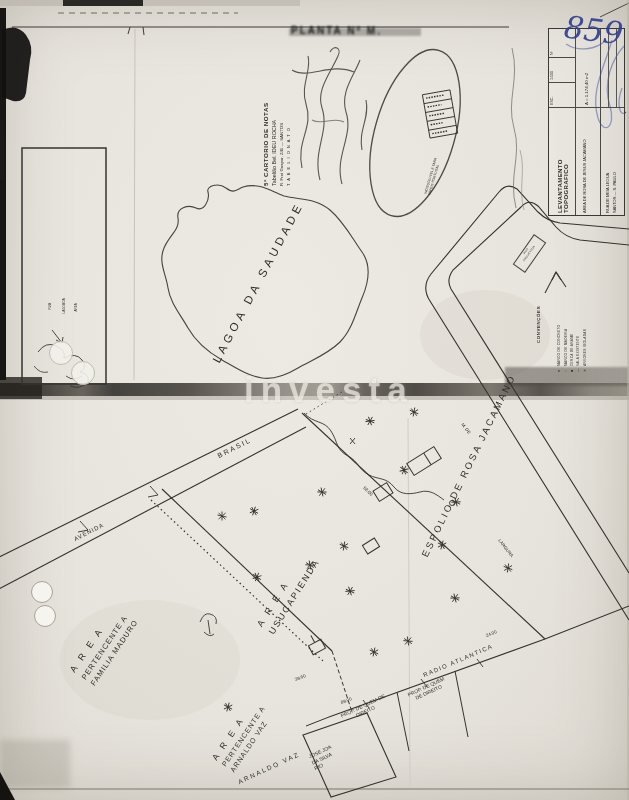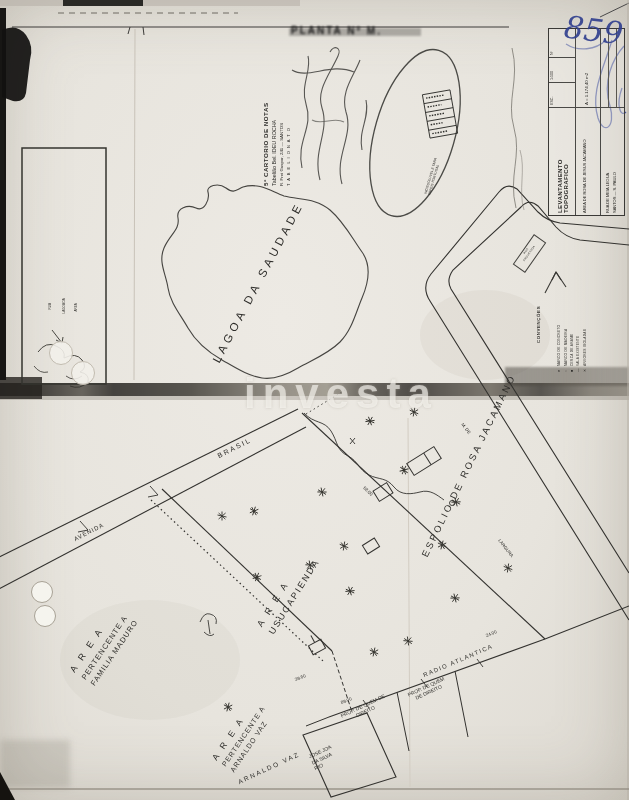--- a/index.html
+++ b/index.html
@@ -17,7 +17,7 @@
   .band{position:absolute;left:0;top:383px;width:629px;height:13px;z-index:3;filter:blur(.4px);opacity:.88;
     background:linear-gradient(90deg,#23211f 0%,#34312d 7%,#57534c 13%,#2e2c29 18%,#44413b 30%,#8b867c 45%,#9a958a 52%,#57534c 58%,#3a3733 66%,#6e6960 78%,#45423d 86%,#7d786f 94%,#8d887e 100%);}
   .band2{position:absolute;left:0;top:396px;width:629px;height:4px;z-index:3;background:rgba(118,112,102,.30);filter:blur(.6px);}
-  .watermark{position:absolute;left:244px;top:370px;z-index:30;font-size:42px;font-weight:bold;letter-spacing:7px;
+  .watermark{position:absolute;left:244px;top:370px;z-index:30;font-size:35px;font-weight:bold;letter-spacing:7px;
     color:rgba(252,250,246,.62);text-shadow:0 0 3px rgba(170,164,152,.45);}
   .rotwrap{position:absolute;}
   .rotin{transform-origin:top left;}

